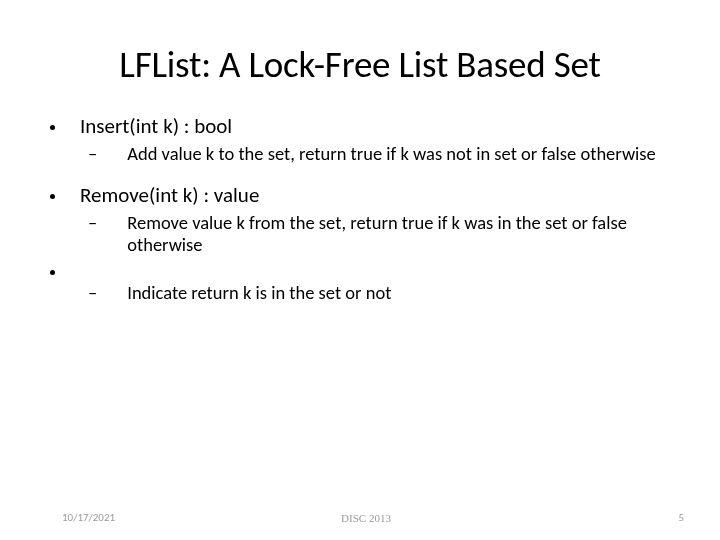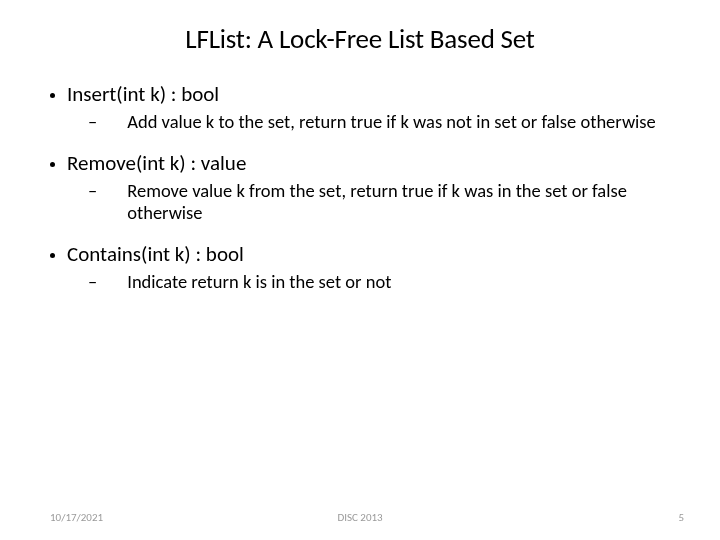--- a/index.html
+++ b/index.html
@@ -17,7 +17,7 @@
       padding: 0;
     }
     .title {
-      font-size: 27px;
+      font-size: 37px;
       font-weight: 400;
       text-align: center;
       padding-top: 22px;
@@ -25,6 +25,7 @@
       padding-left: 60px;
       padding-right: 60px;
       letter-spacing: -0.2px;
+      margin-top: 20px;
     }
     .content {
       padding-left: 50px;

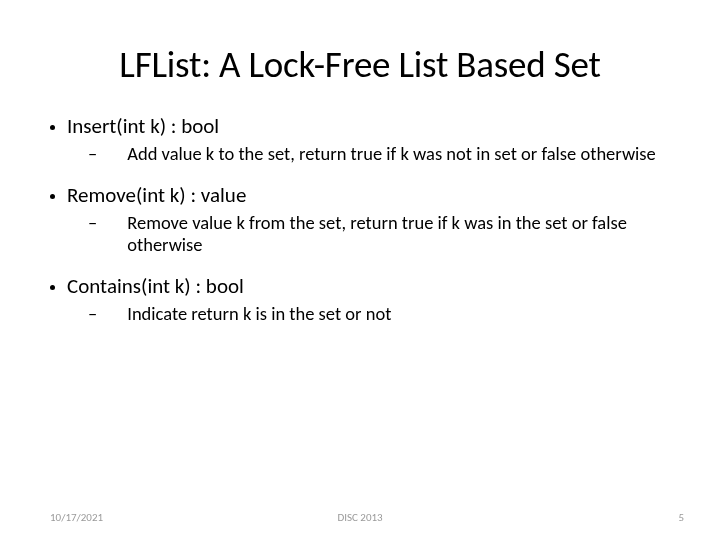--- a/index.html
+++ b/index.html
@@ -37,6 +37,7 @@
       margin-bottom: 4px;
       display: flex;
       align-items: baseline;
+      gap: 13px;
     }
     .bullet-main:first-child {
       margin-top: 8px;

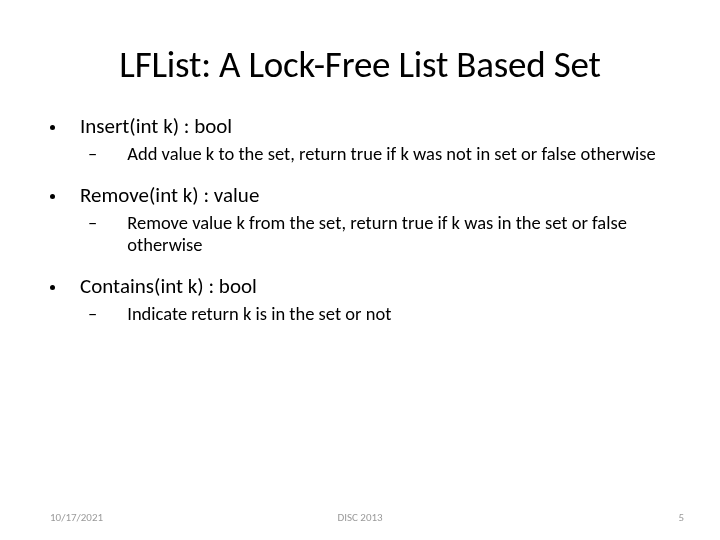--- a/index.html
+++ b/index.html
@@ -115,7 +115,6 @@
 
   <div class="bullet-main">
     <span class="dot"></span>
-    <span>Contains(int k) : bool</span>
   </div>
   <div class="bullet-sub">
     <span class="dash">–</span>

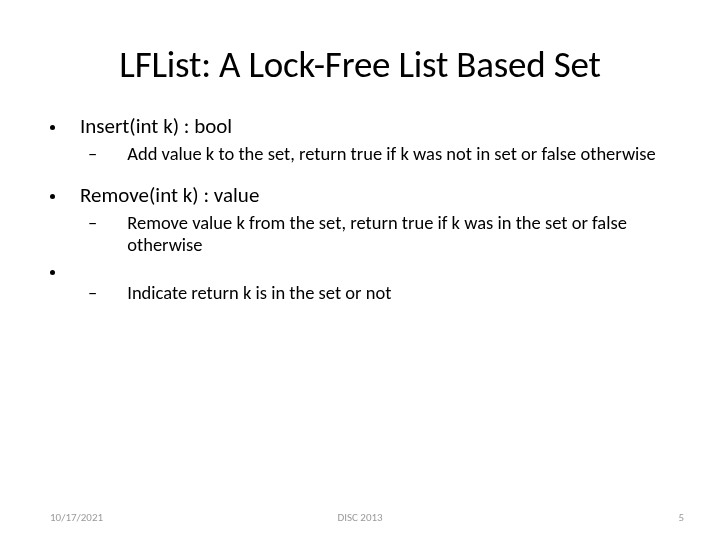--- a/index.html
+++ b/index.html
@@ -73,7 +73,7 @@
     .footer {
       position: absolute;
       bottom: 16px;
-      left: 0;
+      left: 12px;
       right: 0;
       display: flex;
       justify-content: space-between;

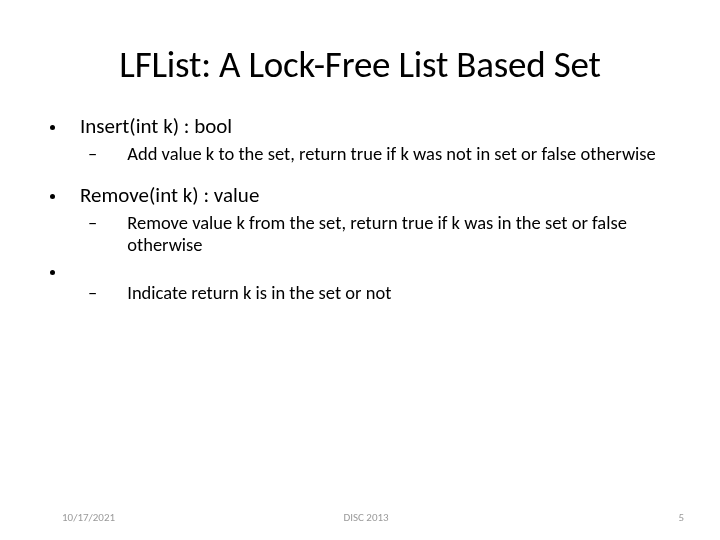--- a/index.html
+++ b/index.html
@@ -87,6 +87,7 @@
       position: absolute;
       left: 50%;
       transform: translateX(-50%);
+      font-family: Liberation Serif, serif;
     }
   </style>
 </head>

